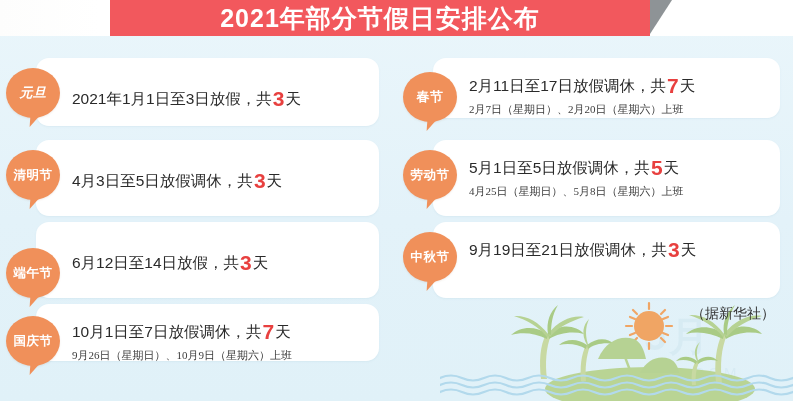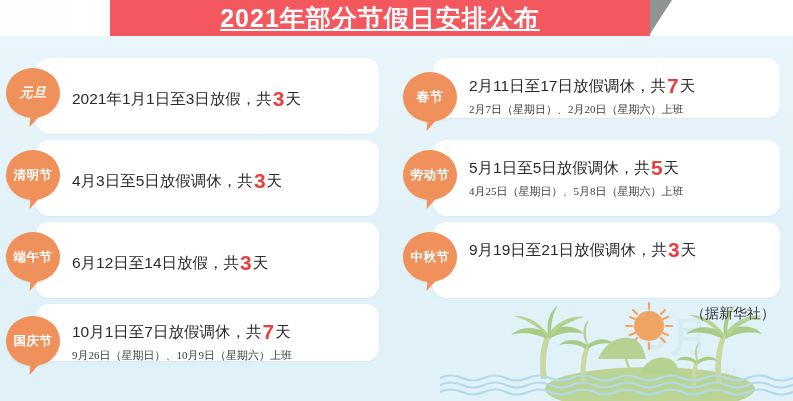--- a/index.html
+++ b/index.html
@@ -22,7 +22,7 @@
   .ribbon-title{position:absolute;left:0;top:0;width:540px;height:36px;
      display:flex;align-items:center;justify-content:center;
      color:#ffffff;font-size:25px;font-weight:bold;letter-spacing:1px;
-     font-family:"Liberation Sans","DejaVu Sans",sans-serif;line-height:1;text-decoration:underline;}
+     font-family:"Liberation Sans","DejaVu Sans",sans-serif;line-height:1;}
   .ribbon-fold{position:absolute;left:650px;top:0;width:0;height:0;
      border-left:22px solid #8e9396;border-bottom:34px solid transparent;}
 

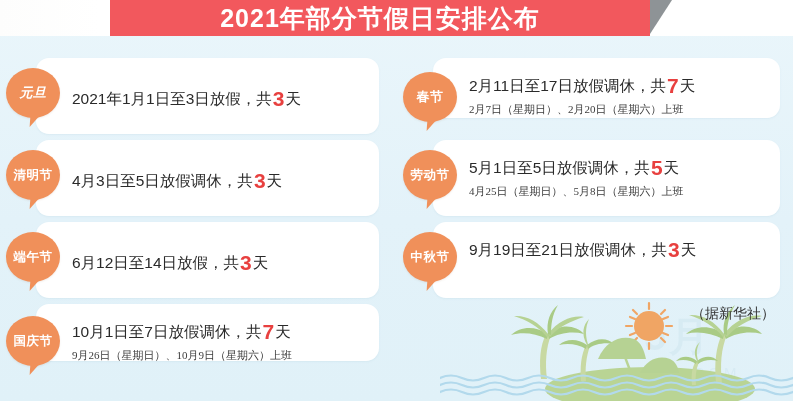--- a/index.html
+++ b/index.html
@@ -37,7 +37,7 @@
   .card.l{left:36px;width:343px;}
   .card.r{left:433px;width:347px;}
 
-  .l1{top:58px;height:76px;} .l2{top:140px;height:76px;}
+  .l1{top:58px;height:68px;} .l2{top:140px;height:76px;}
   .l3{top:222px;height:76px;} .l4{top:304px;height:57px;}
   .r1{top:58px;height:60px;} .r2{top:140px;height:76px;}
   .r3{top:222px;height:76px;}

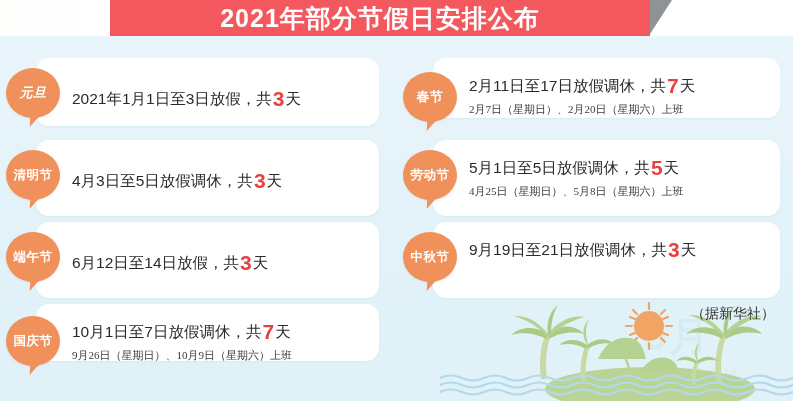--- a/index.html
+++ b/index.html
@@ -54,7 +54,7 @@
      transform:skewX(-4deg);}
   .badge.bl{left:6px;}
 
-  .bl1{top:68px;font-style:italic;} .bl2{top:150px;} .bl3{top:232px;align-items:center;} .bl4{top:316px;}
+  .bl1{top:68px;font-style:italic;} .bl2{top:150px;} .bl3{top:248px;align-items:center;} .bl4{top:316px;}
   .br1{top:72px;} .br2{top:150px;} .br3{top:232px;}
 
   

